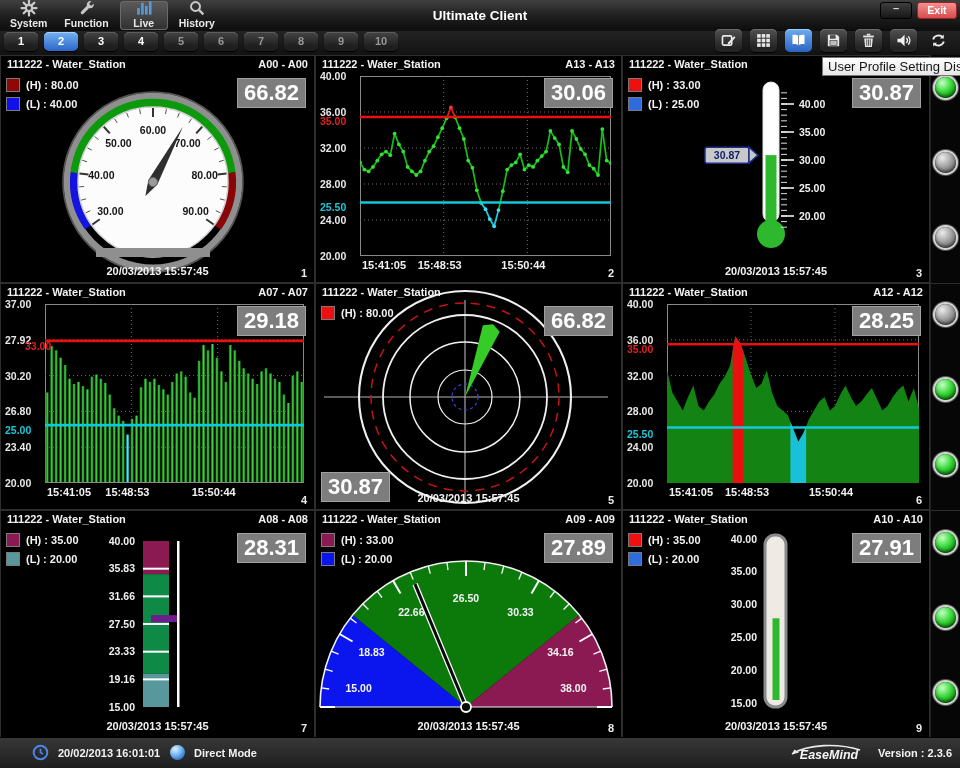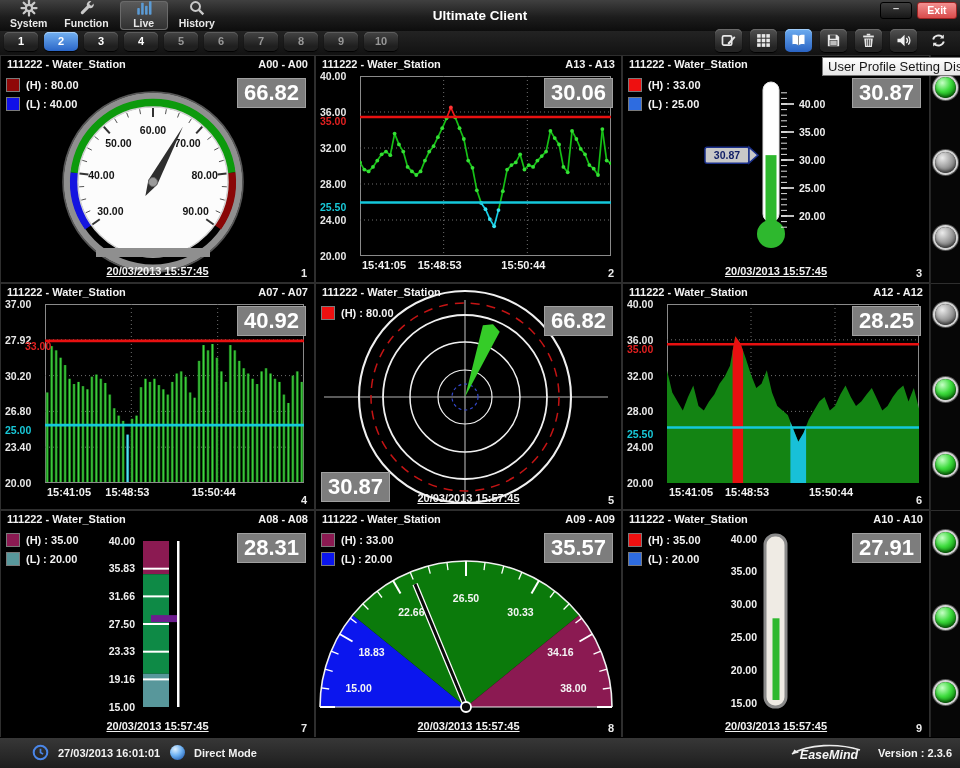--- a/index.html
+++ b/index.html
@@ -54,7 +54,7 @@
     color:#fff;font-size:22px;font-weight:bold;padding:0 6px;z-index:7;line-height:28px;}
   .value-box.sec{top:auto;right:auto;left:5px;bottom:7px;}
   .p-ts{position:absolute;bottom:5px;left:20px;right:20px;text-align:center;color:#f2f2f2;
-    font-size:11px;font-weight:bold;z-index:5;text-decoration:underline;}
+    font-size:11px;font-weight:bold;z-index:5;}
   .p-num{position:absolute;bottom:3px;right:7px;color:#eaeaea;font-size:11px;font-weight:bold;z-index:5;}
   .p-chart{position:absolute;left:0;top:0;right:0;bottom:0;}
   .ylab{position:absolute;left:4px;font-size:10.5px;font-weight:bold;color:#e8e8e8;z-index:4;}

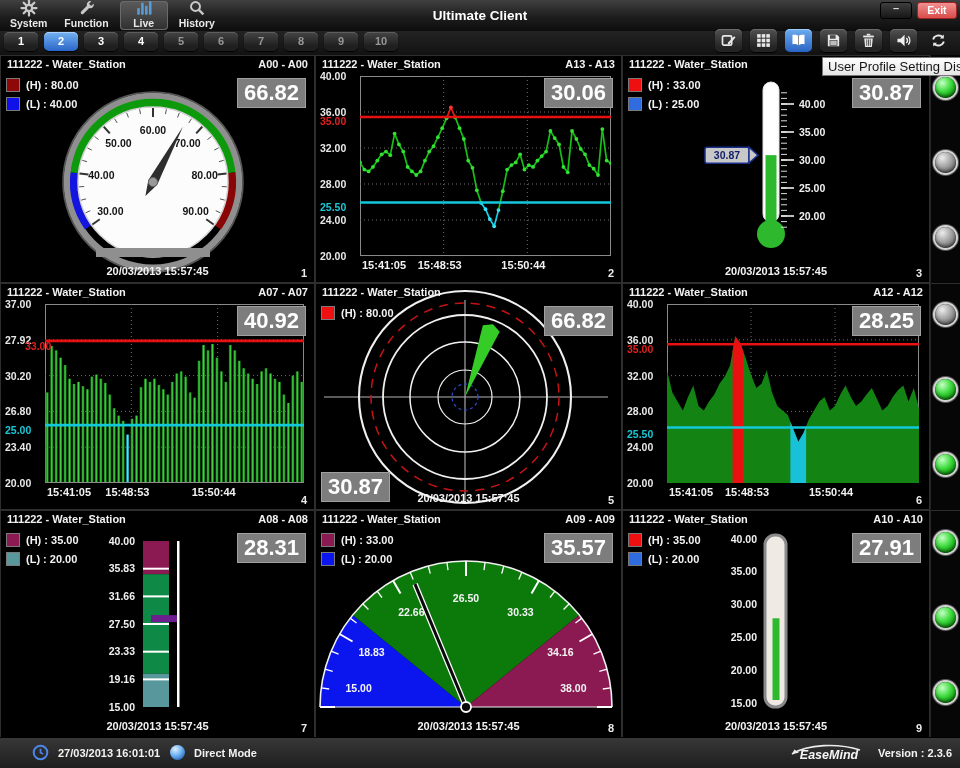--- a/index.html
+++ b/index.html
@@ -598,7 +598,7 @@
           <span>111222 - Water_Station</span>
           <span>A07 - A07</span>
         </div>
-        <div class="value-box">40.92</div>
+        <div class="value-box">29.18</div>
         <div class="p-num">4</div>
       </div>
       <div class="panel">

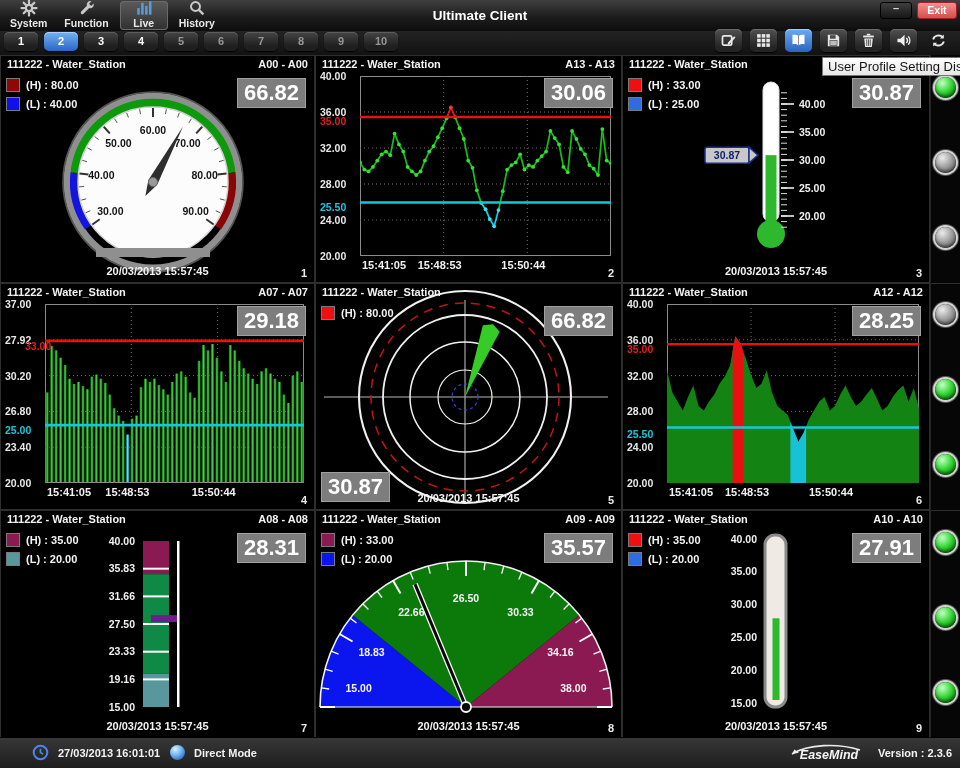--- a/index.html
+++ b/index.html
@@ -758,7 +758,7 @@
             <span class="lg-tx">(L) : 20.00</span>
           </div>
         </div>
-        <div class="value-box">35.57</div>
+        <div class="value-box">27.89</div>
         <div class="p-ts">20/03/2013 15:57:45</div>
         <div class="p-num">8</div>
       </div>

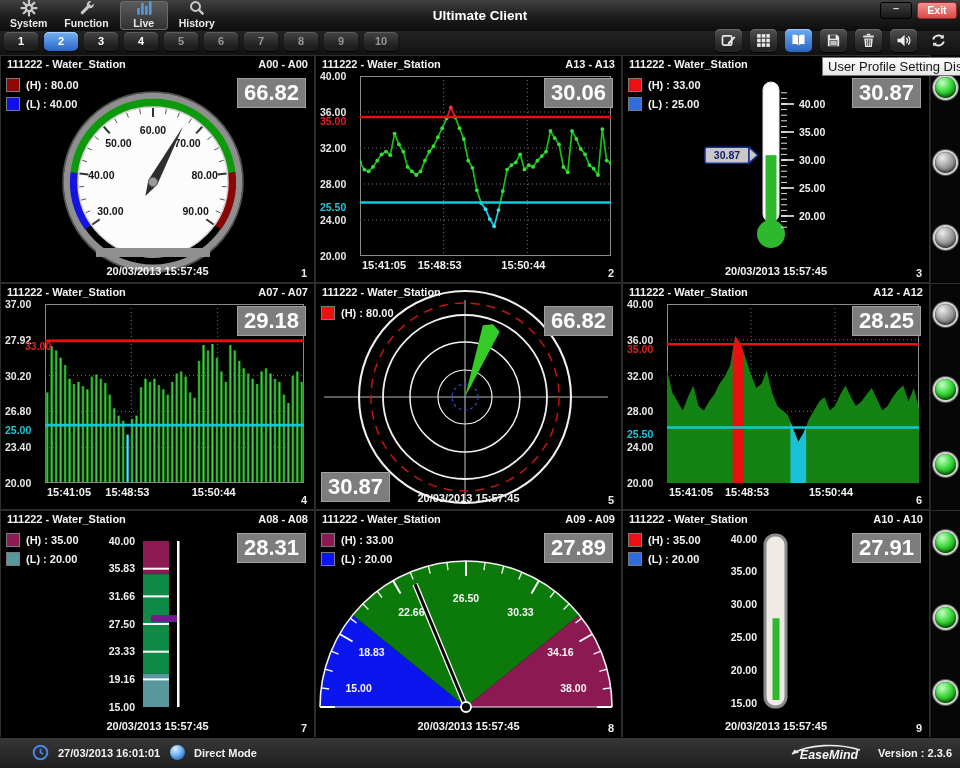--- a/index.html
+++ b/index.html
@@ -814,7 +814,7 @@
       <circle cx="8.5" cy="8.5" r="6.8" fill="none" stroke="#4a86e8" stroke-width="2"></circle>
       <path d="M8.5 4.8V8.5l2.6 1.6" stroke="#4a86e8" stroke-width="1.7" fill="none"></path>
     </svg>
-    <span class="sb-time">27/03/2013 16:01:01</span>
+    <span class="sb-time">20/02/2013 16:01:01</span>
     <div class="sphere"></div>
     <span class="sb-mode">Direct Mode</span>
     <svg class="sb-brand" width="80" height="20" viewBox="0 0 80 20">

